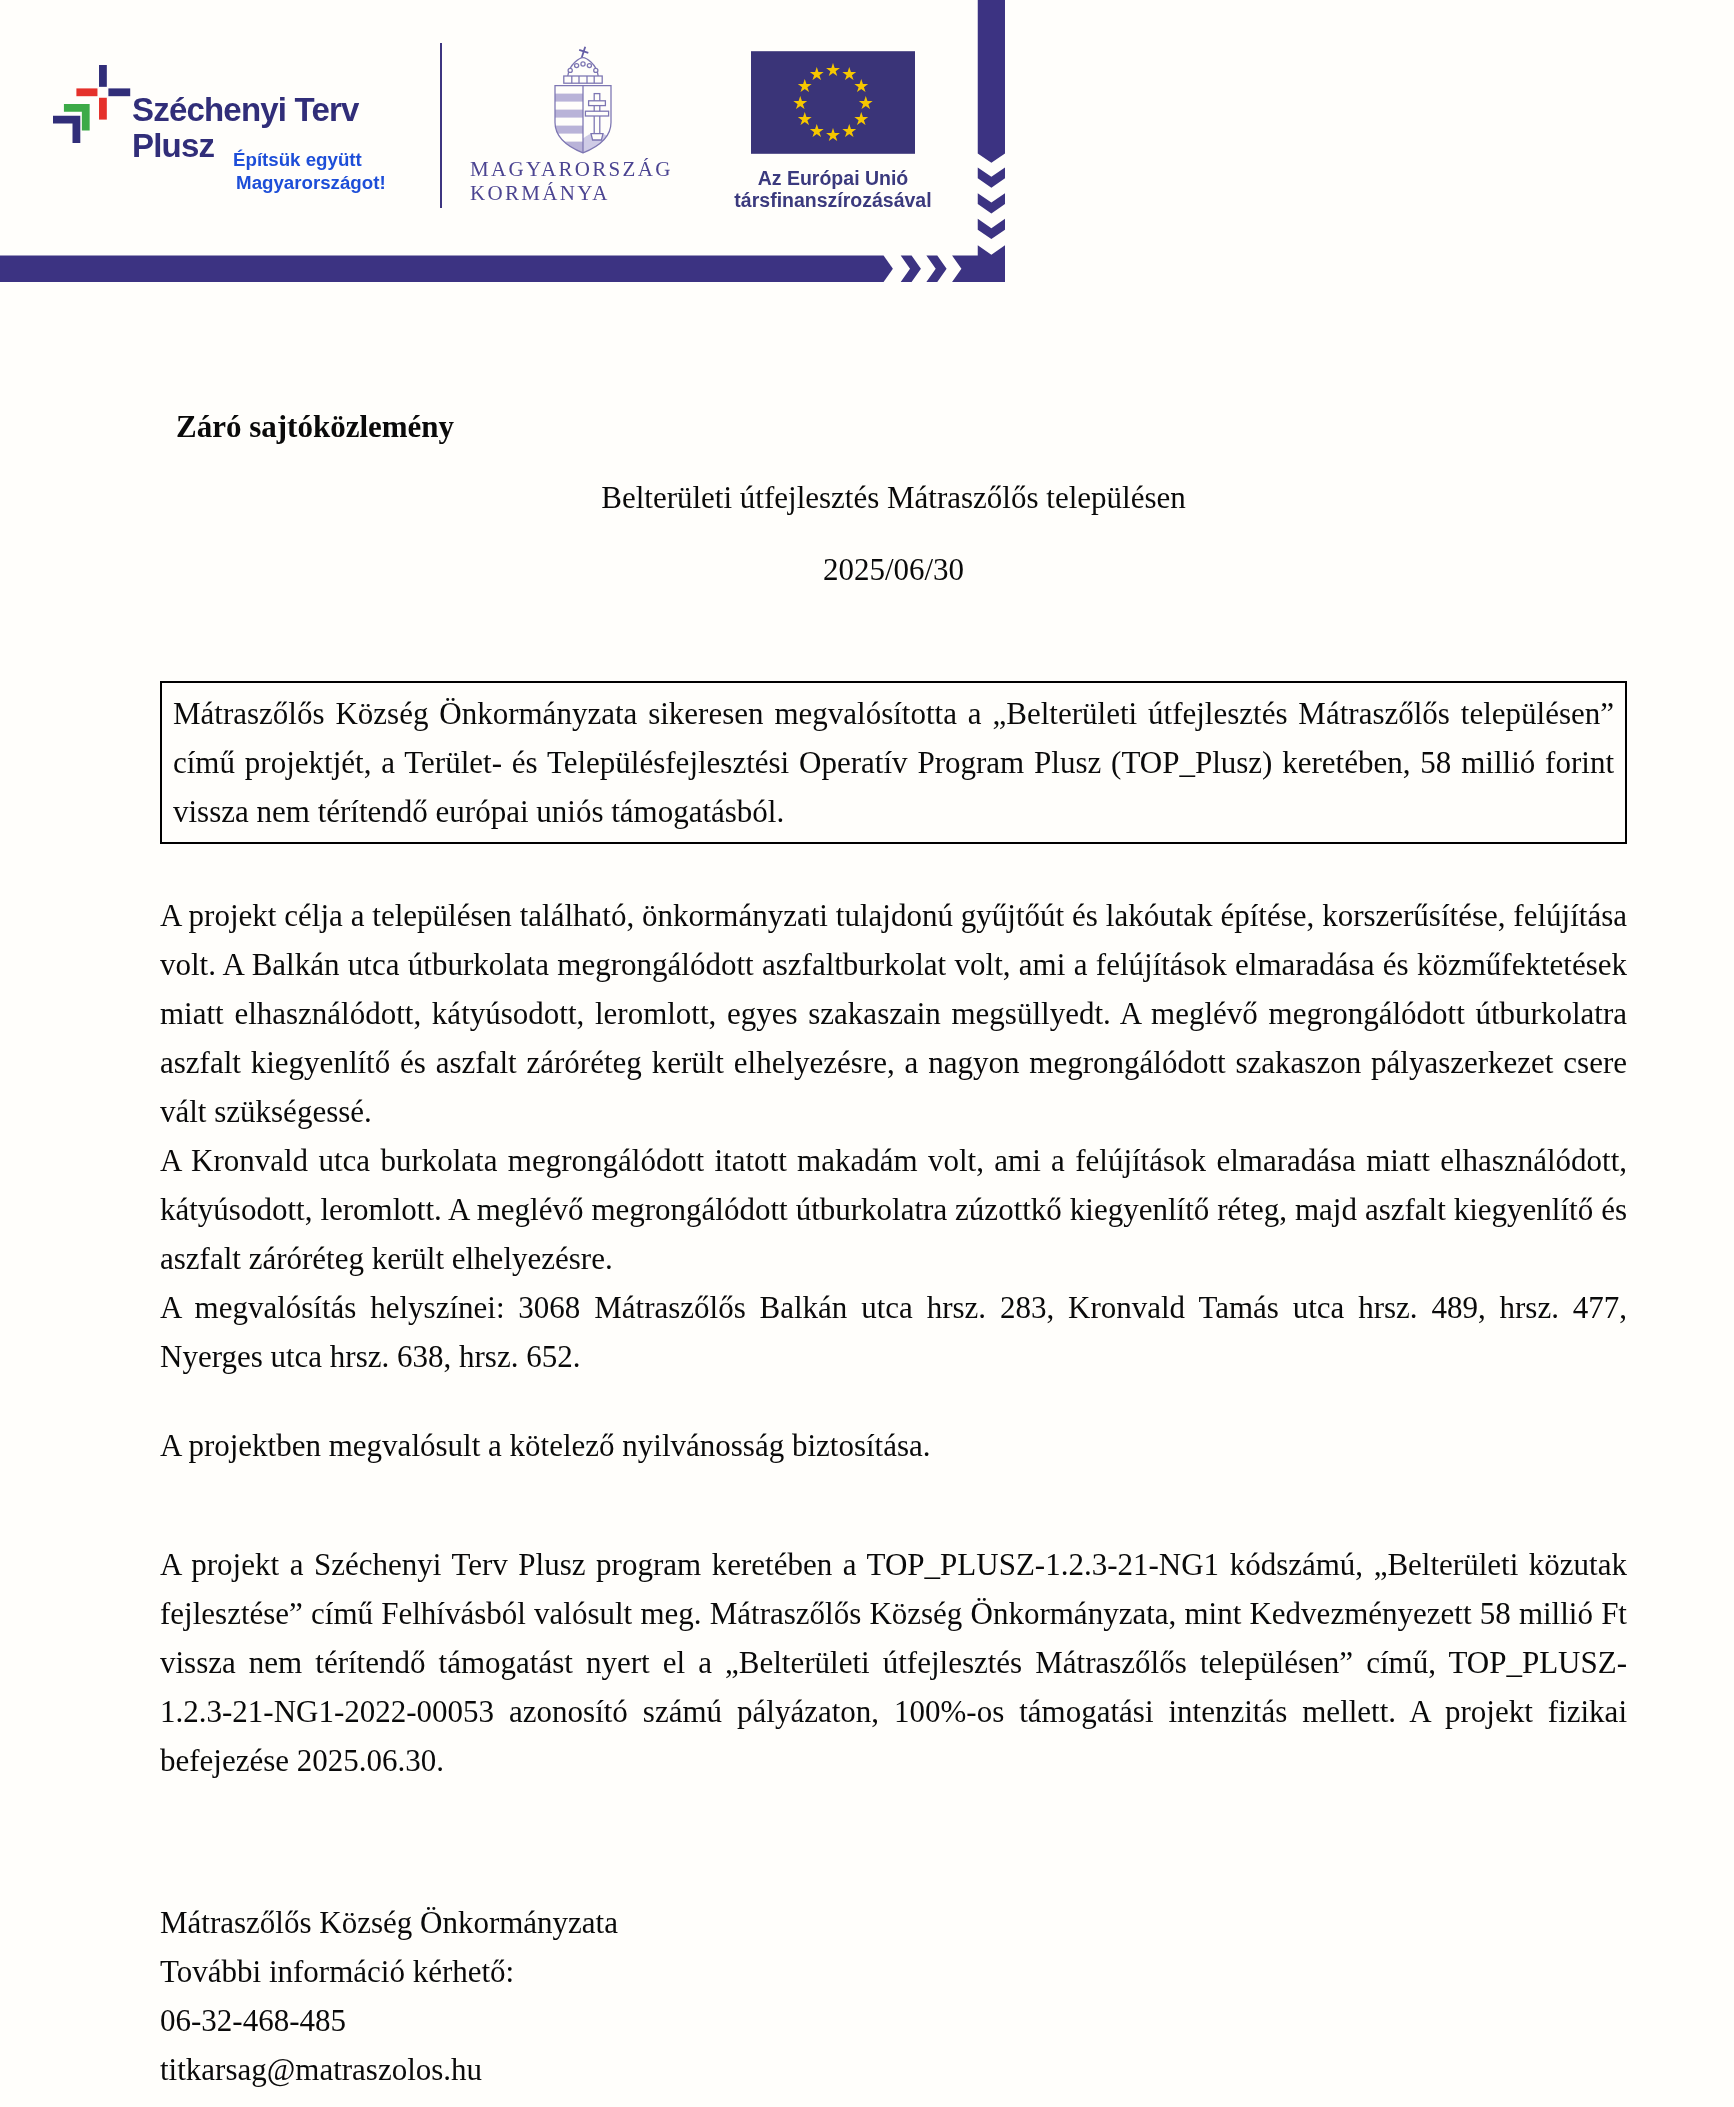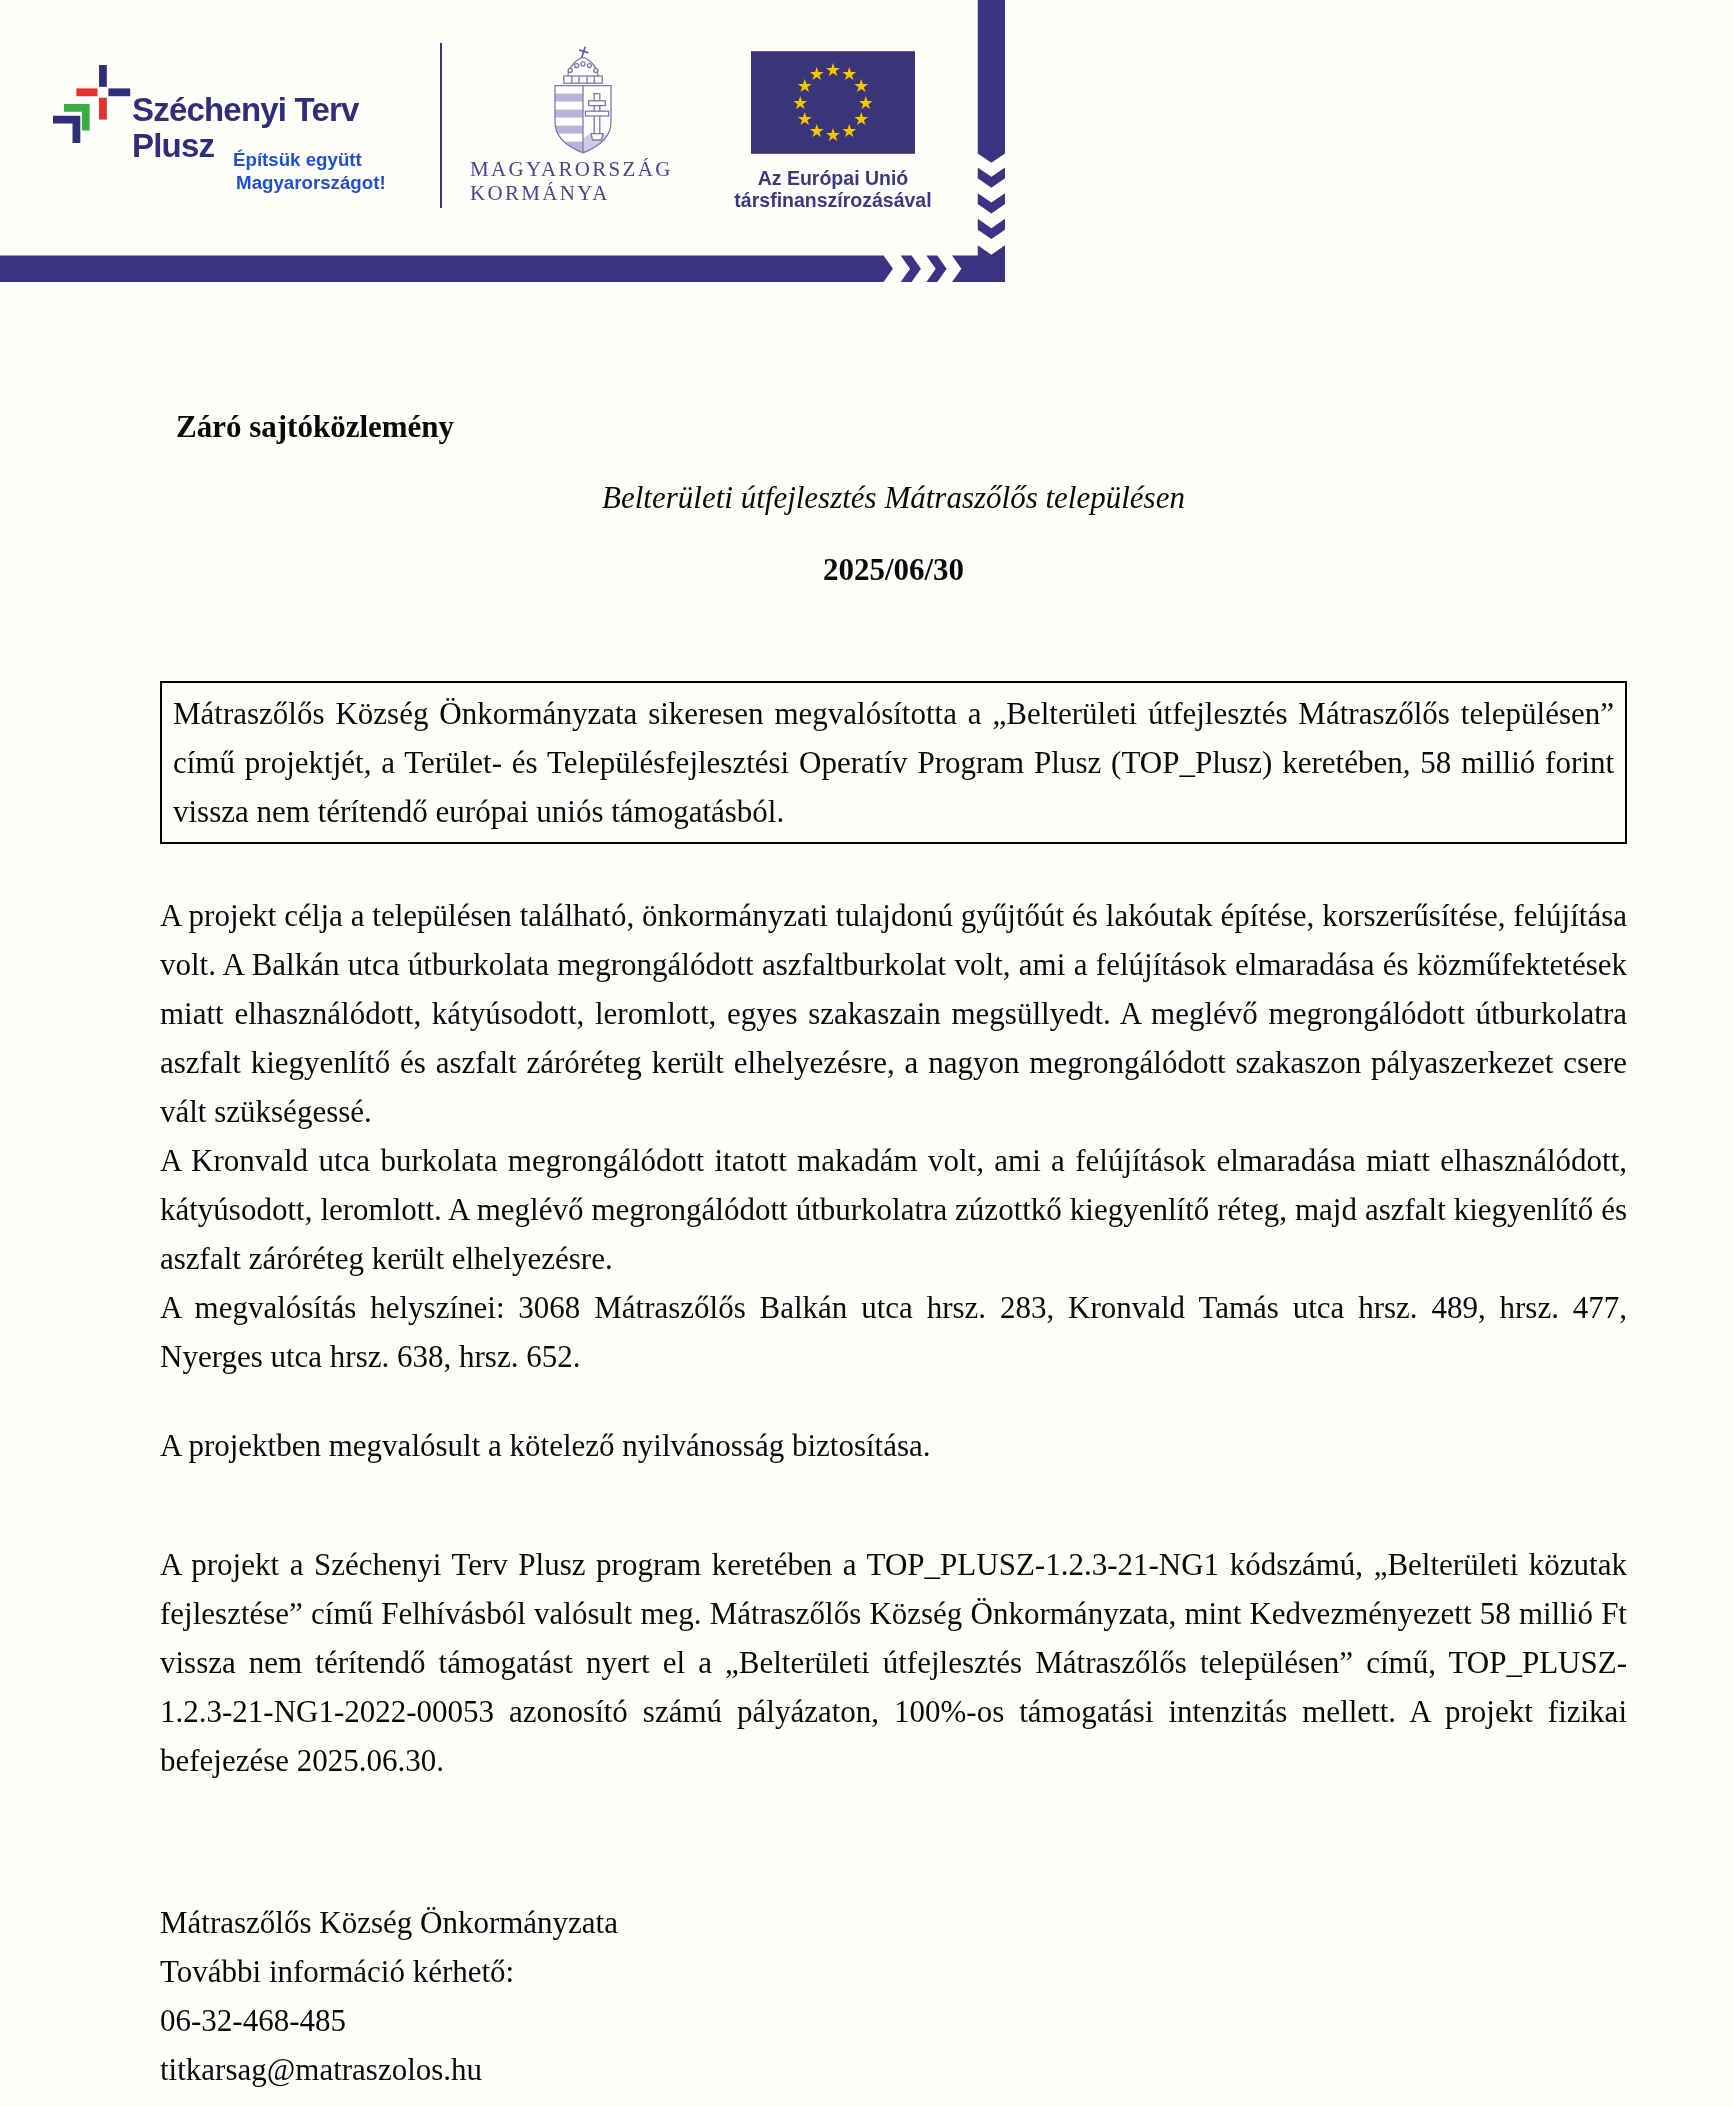--- a/index.html
+++ b/index.html
@@ -55,7 +55,7 @@
     font-size:31px; line-height:49px;
   }
   .doc-title   { margin:16px; text-align:left; font-weight:bold; }
-  .doc-subtitle{ margin:22px 0 0 0; text-align:center; font-weight:normal;font-style:italic; }
+  .doc-subtitle{ margin:22px 0 0 0; text-align:center; font-weight:normal; }
   .doc-date    { margin:23px 0 0 0; text-align:center; font-weight:bold; }
 
   .lead {

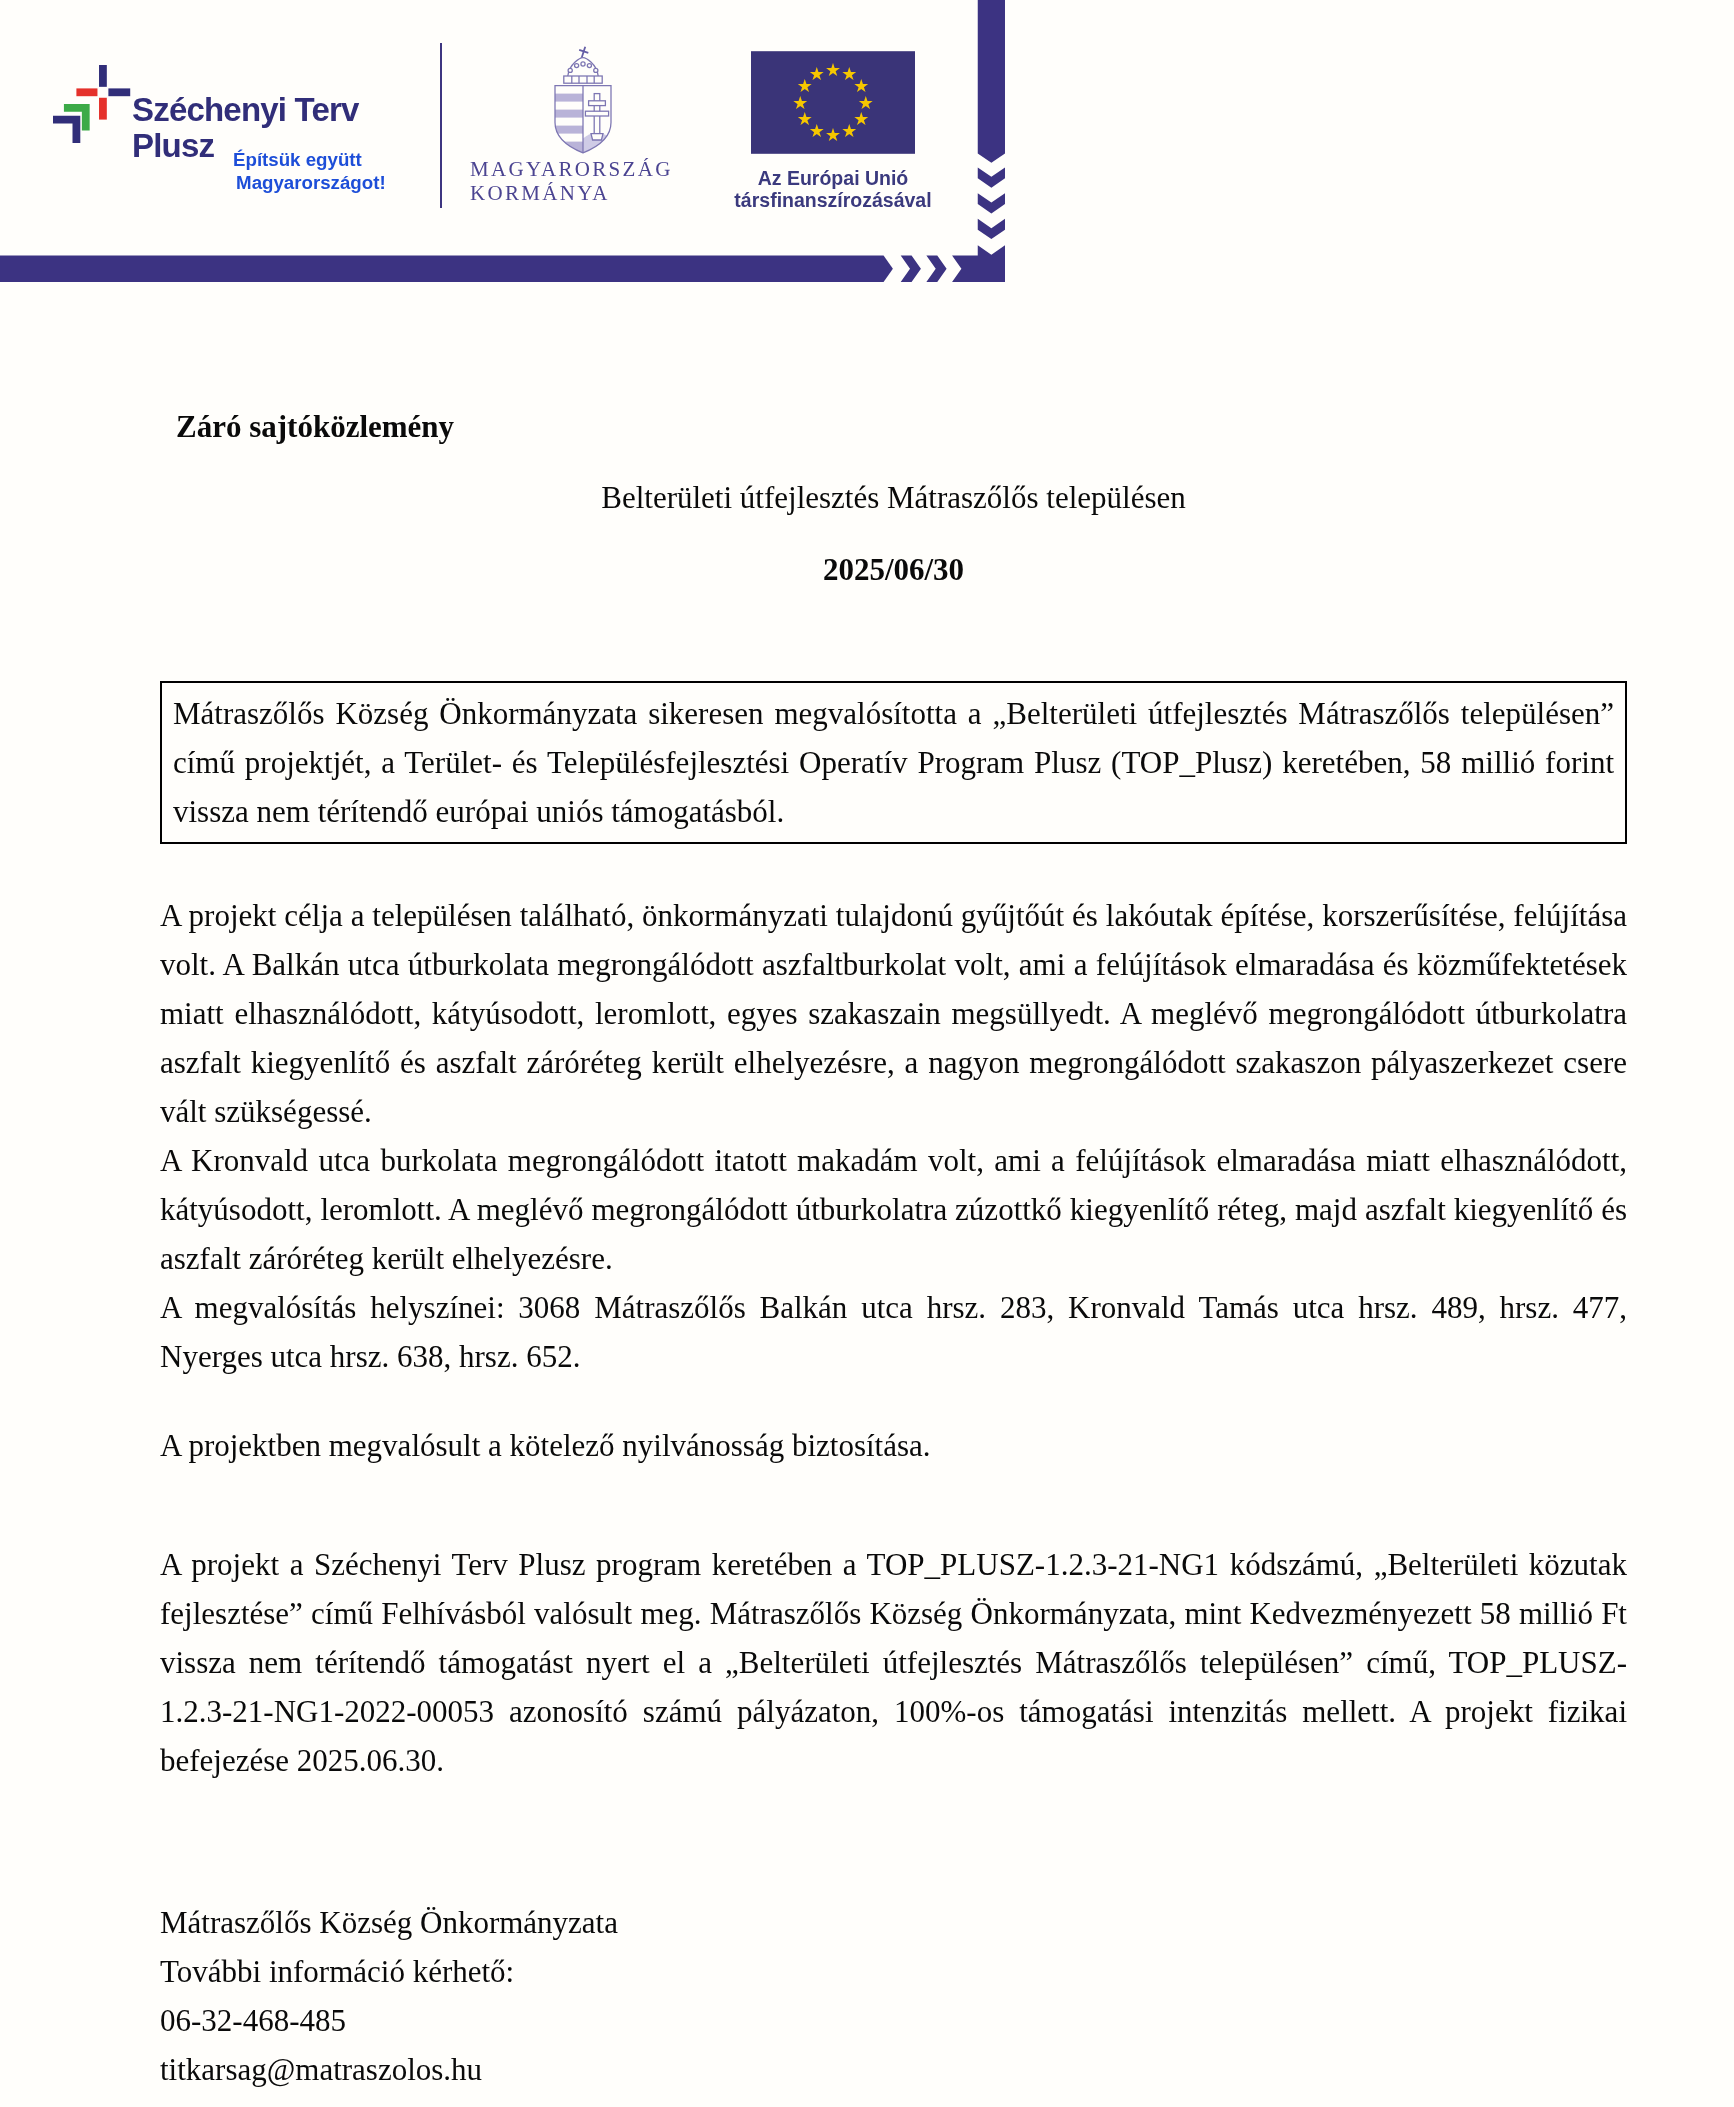--- a/index.html
+++ b/index.html
@@ -56,7 +56,7 @@
   }
   .doc-title   { margin:16px; text-align:left; font-weight:bold; }
   .doc-subtitle{ margin:22px 0 0 0; text-align:center; font-weight:normal; }
-  .doc-date    { margin:23px 0 0 0; text-align:center; font-weight:bold; }
+  .doc-date    { margin:23px 0 0 0; text-align:center; font-weight:normal; }
 
   .lead {
     margin:87px 0 0 0;

